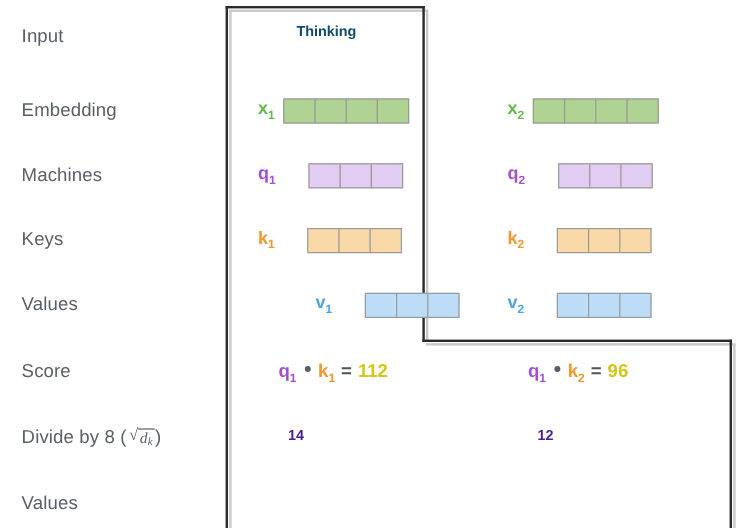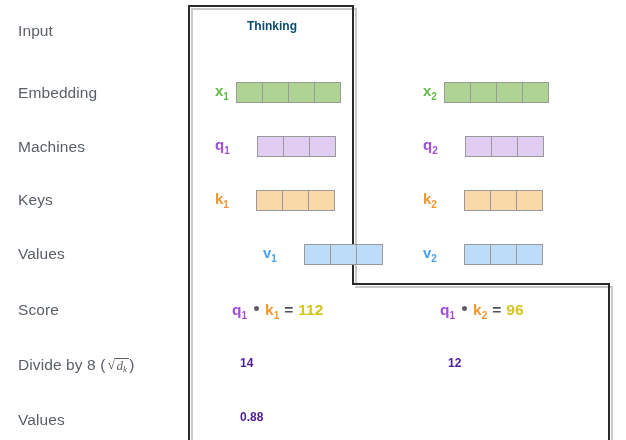--- a/index.html
+++ b/index.html
@@ -248,7 +248,6 @@
   <div class="numrow" style="left:240px;top:356px;width:100px;">14</div>
   <div class="numrow" style="left:448px;top:356px;width:100px;">12</div>
 
-  <div class="numrow" style="left:240px;top:410px;width:100px;">0.88</div>
   <div class="numrow" style="left:448px;top:410px;width:100px;margin-top:44px;">0.12</div>
 
 </div>

